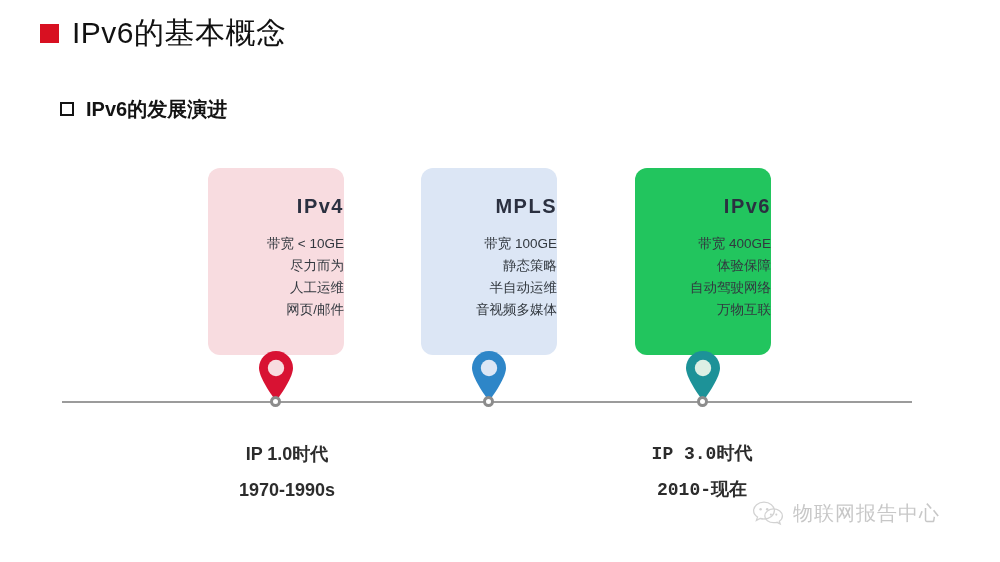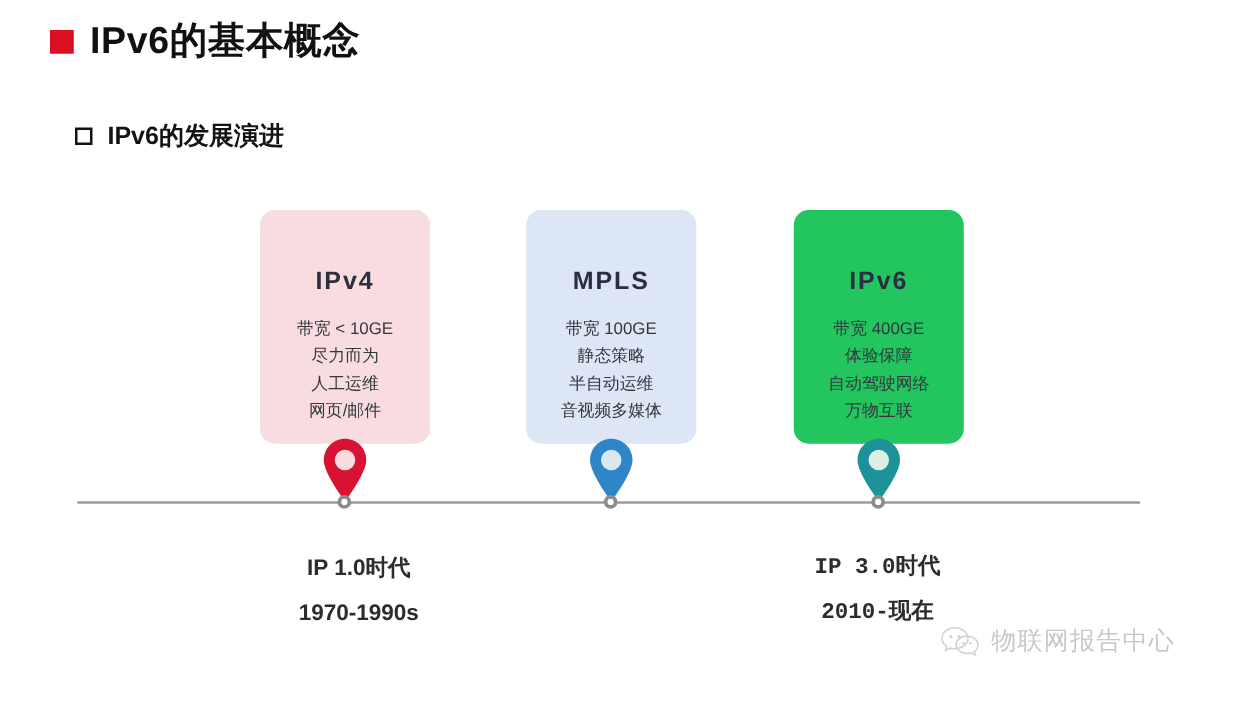--- a/index.html
+++ b/index.html
@@ -33,7 +33,7 @@
   }
   .title-text {
     font-size: 30px;
-    font-weight: 700;
+    font-weight: 400;
     letter-spacing: 0.5px;
     color: #111111;
     line-height: 1;

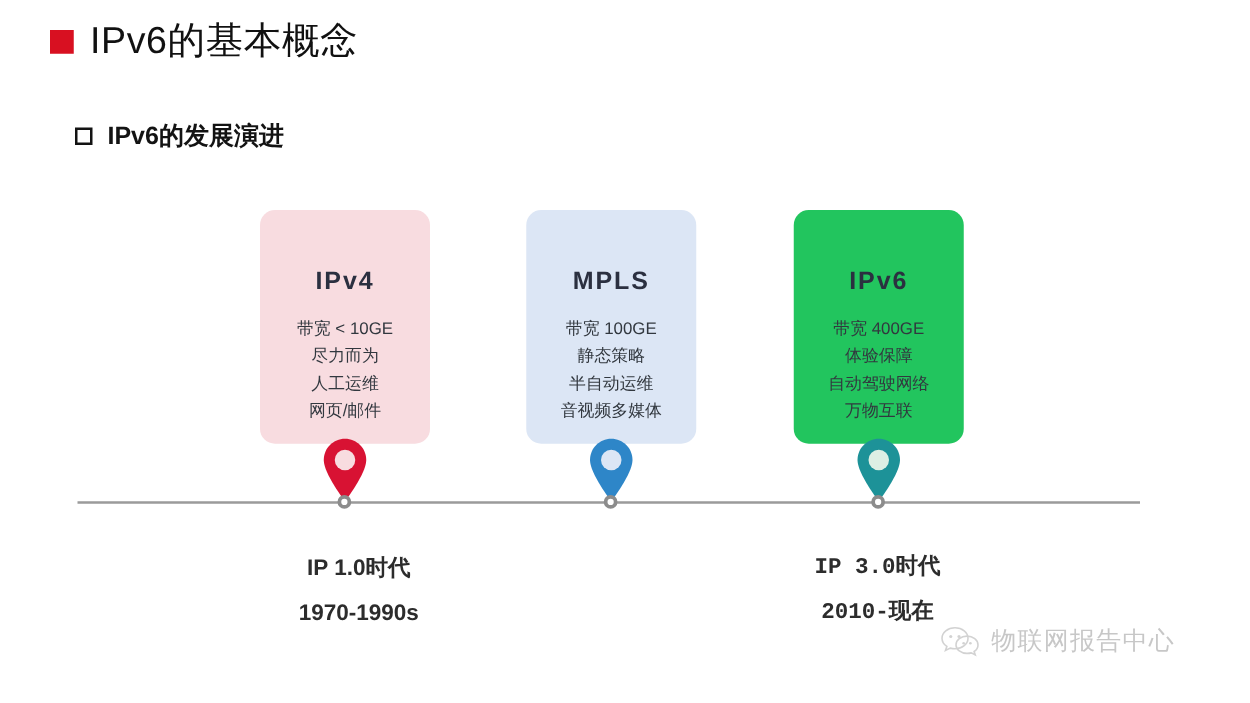--- a/index.html
+++ b/index.html
@@ -78,8 +78,8 @@
     width: 136px;
     border-radius: 12px;
     box-sizing: border-box;
-    padding-top: 19px;
-    text-align: center;
+    padding-top: 0;
+    text-align: right;
   }
   .card-1 { left: 208px; top: 168px; height: 187px; background: #F8DCE0; }
   .card-2 { left: 421px; top: 168px; height: 187px; background: #DCE6F5; }

